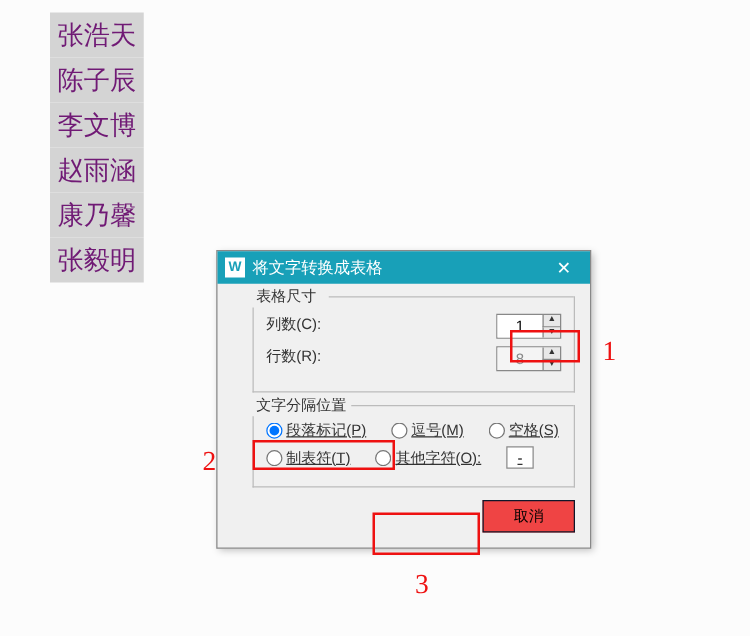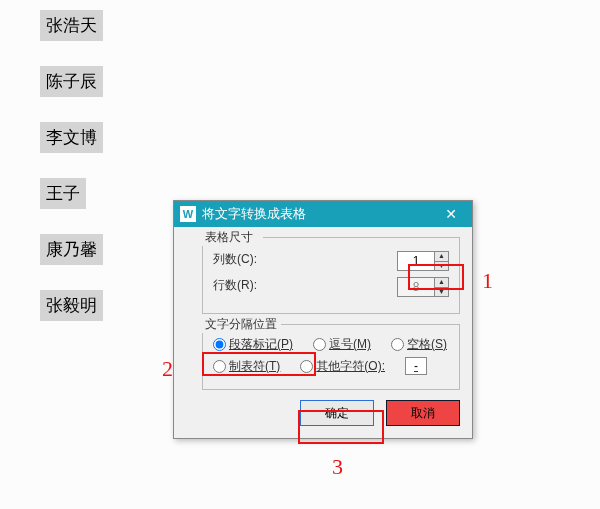--- a/index.html
+++ b/index.html
@@ -28,9 +28,9 @@
   .name-item {
     background: #d4d4d4;
     padding: 4px 6px;
-    margin-bottom: 25px;
-    font-size: 17px;
-    color: #000000;
+    margin-bottom: 0;
+    font-size: 21px;
+    color: #701a75;
     display: inline-block;
   }
   .name-row { display:block; }

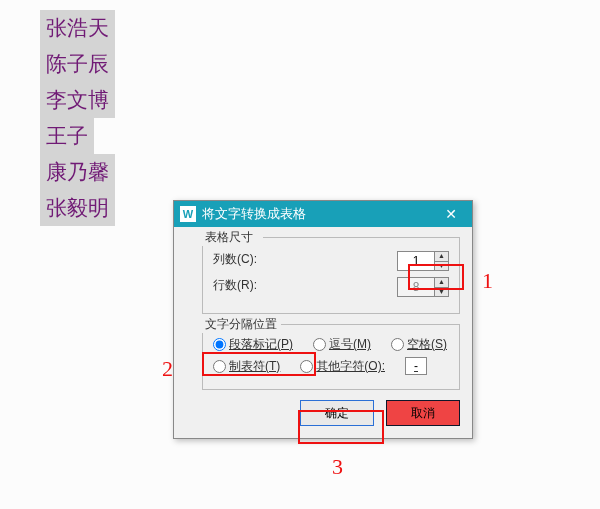--- a/index.html
+++ b/index.html
@@ -167,6 +167,7 @@
   <span class="name-row"><span class="name-item">张浩天</span></span>
   <span class="name-row"><span class="name-item">陈子辰</span></span>
   <span class="name-row"><span class="name-item">李文博</span></span>
+  <span class="name-row"><span class="name-item">赵雨涵</span></span>
   <span class="name-row"><span class="name-item">王子</span></span>
   <span class="name-row"><span class="name-item">康乃馨</span></span>
   <span class="name-row"><span class="name-item">张毅明</span></span>

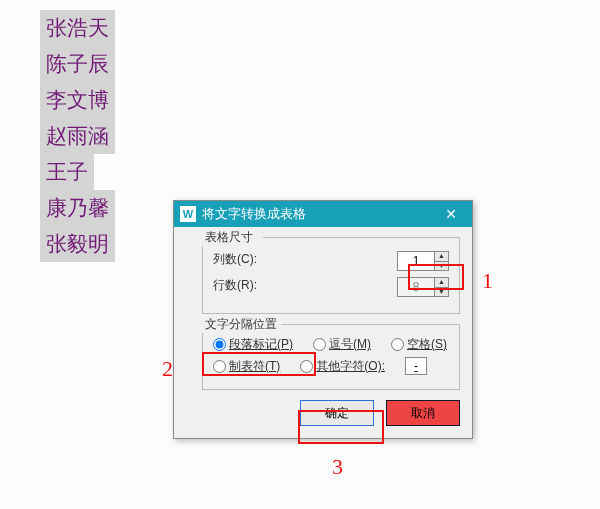--- a/index.html
+++ b/index.html
@@ -168,7 +168,6 @@
   <span class="name-row"><span class="name-item">陈子辰</span></span>
   <span class="name-row"><span class="name-item">李文博</span></span>
   <span class="name-row"><span class="name-item">赵雨涵</span></span>
-  <span class="name-row"><span class="name-item">王子</span></span>
   <span class="name-row"><span class="name-item">康乃馨</span></span>
   <span class="name-row"><span class="name-item">张毅明</span></span>
 </div>

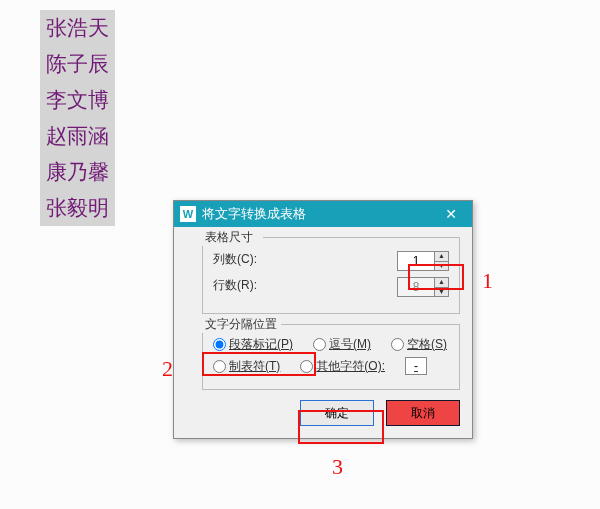--- a/index.html
+++ b/index.html
@@ -236,7 +236,6 @@
     </fieldset>
 
     <div class="button-row">
-      <button class="btn primary">确定</button>
       <button class="btn">取消</button>
     </div>
   </div>

